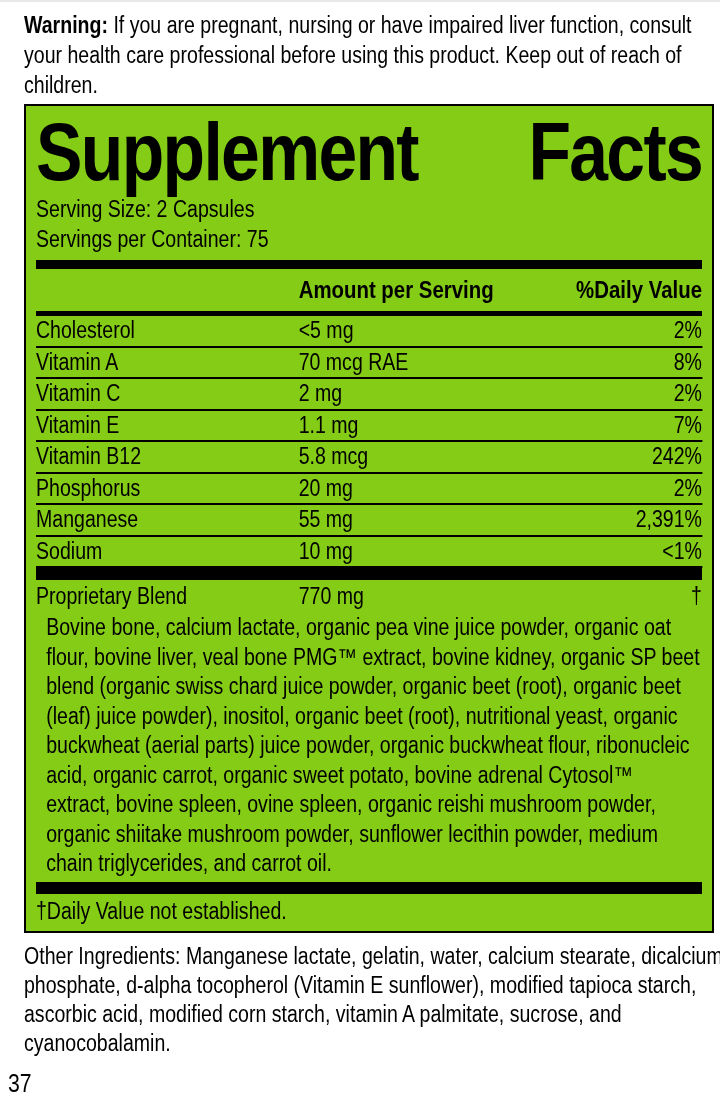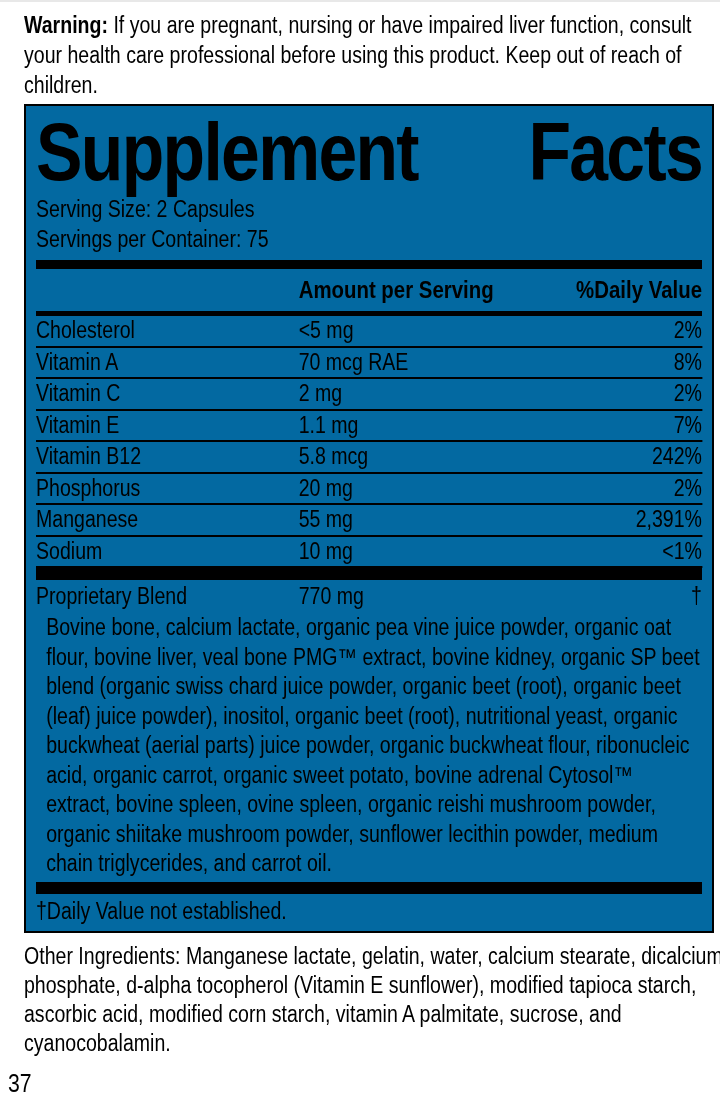--- a/index.html
+++ b/index.html
@@ -31,7 +31,7 @@
     margin: 4px 6px 0 6px;
     border: 2px solid #000;
     padding: 4px 10px 4px 10px;
-    background: #0369a1;
+    background: #84cc16;
   }
   .title-row {
     display: flex;

